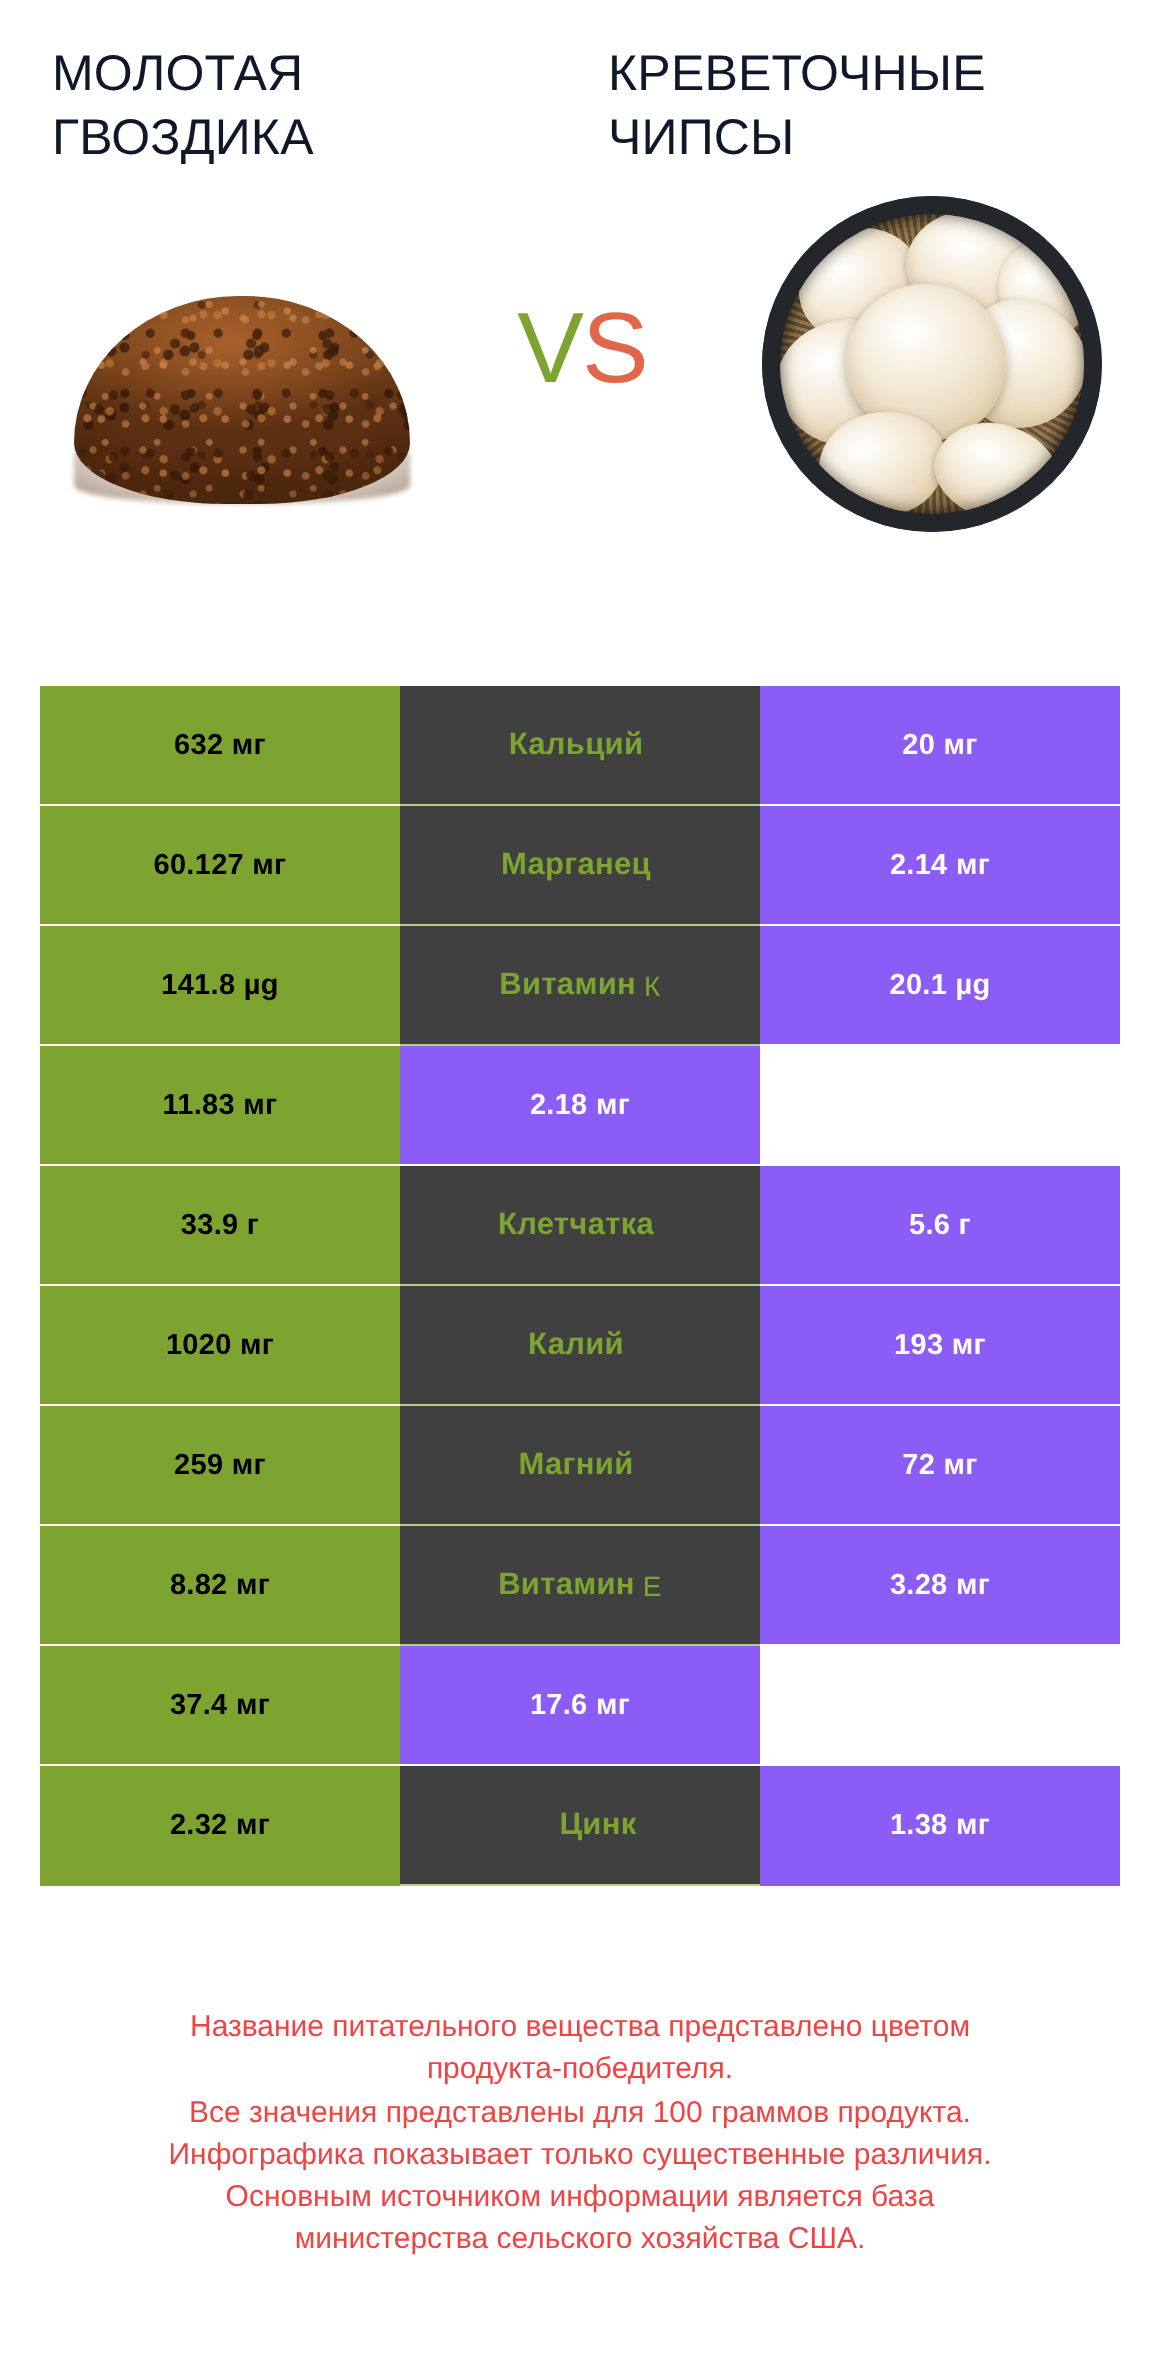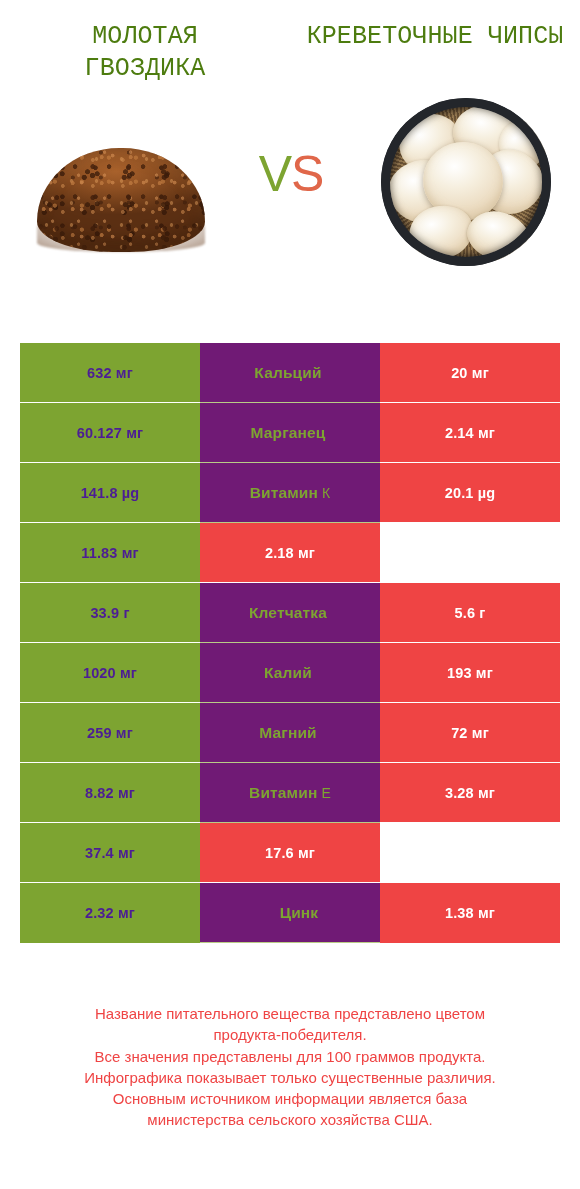--- a/index.html
+++ b/index.html
@@ -33,16 +33,15 @@
   }
   .title-block {
     width: 50%;
-    text-align: center;
+    text-align: left;
     font-size: 25px;
     line-height: 1.28;
     font-weight: 400;
     letter-spacing: 0.1px;
-    color: #4d7c0f;
+    color: #0f172a;
     text-transform: uppercase;
     padding: 0 8px;
     box-sizing: border-box;
-    font-family: Liberation Mono, monospace;
   }
   .title-left { padding-left: 26px; padding-right: 26px; }
   .title-right { padding-left: 14px; padding-right: 14px; }

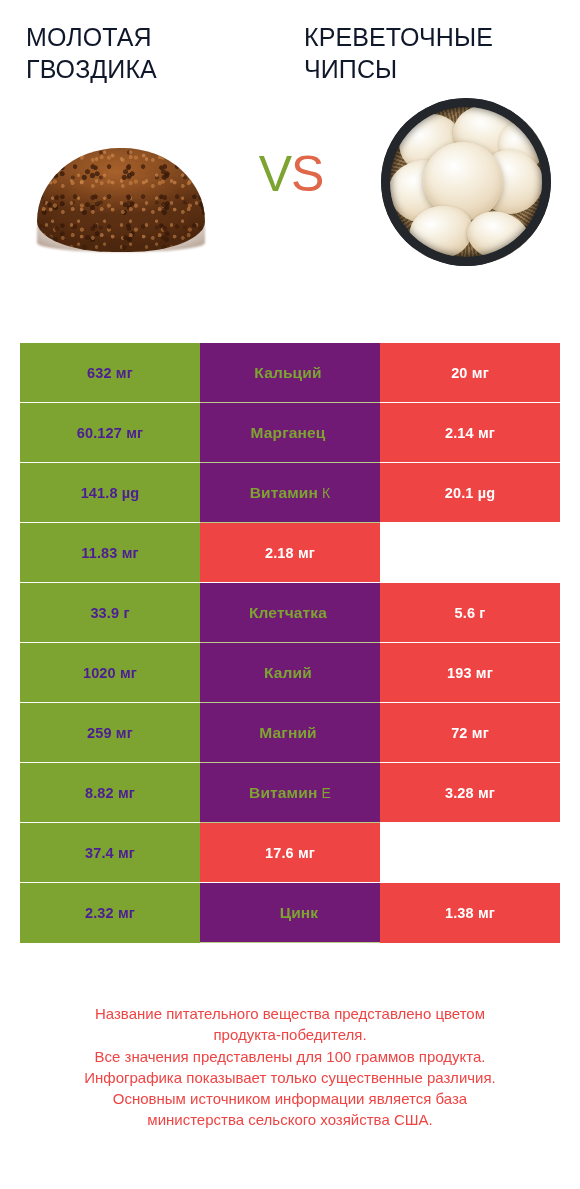--- a/index.html
+++ b/index.html
@@ -203,7 +203,7 @@
   }
   .cell.left {
     background: #7da431;
-    color: #4c1d95;
+    color: #000000;
     border-bottom: 1px solid #ffffff;
   }
   .cell.right {

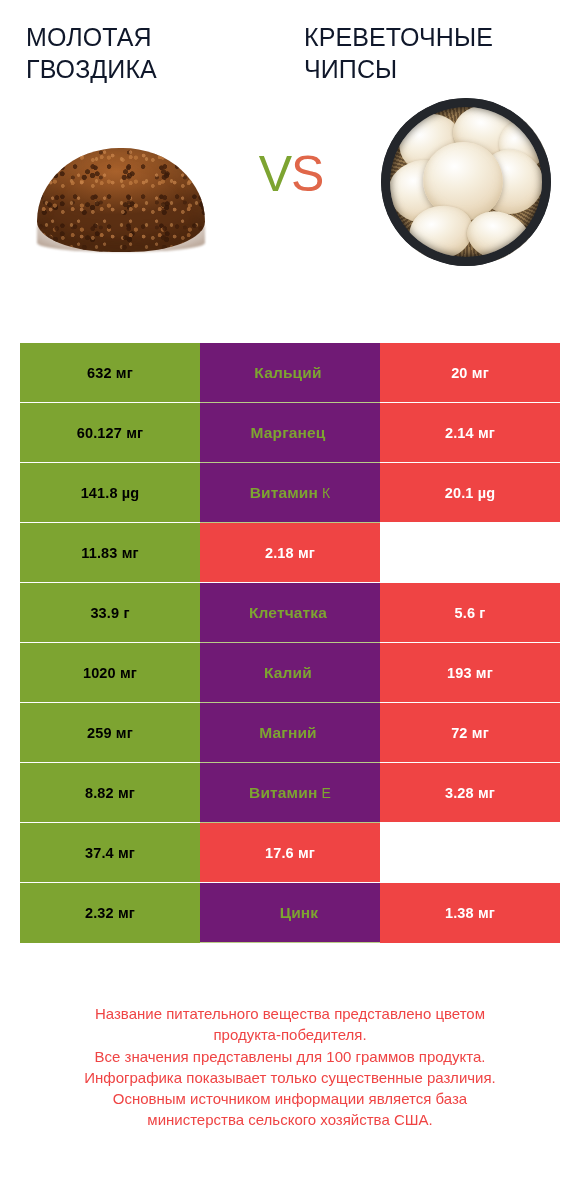--- a/index.html
+++ b/index.html
@@ -212,7 +212,7 @@
     border-bottom: 1px solid #ffffff;
   }
   .cell.mid {
-    background: #701a75;
+    background: #404040;
     color: #7da431;
     border-bottom: 1px solid #b9cc86;
     font-size: 15.5px;

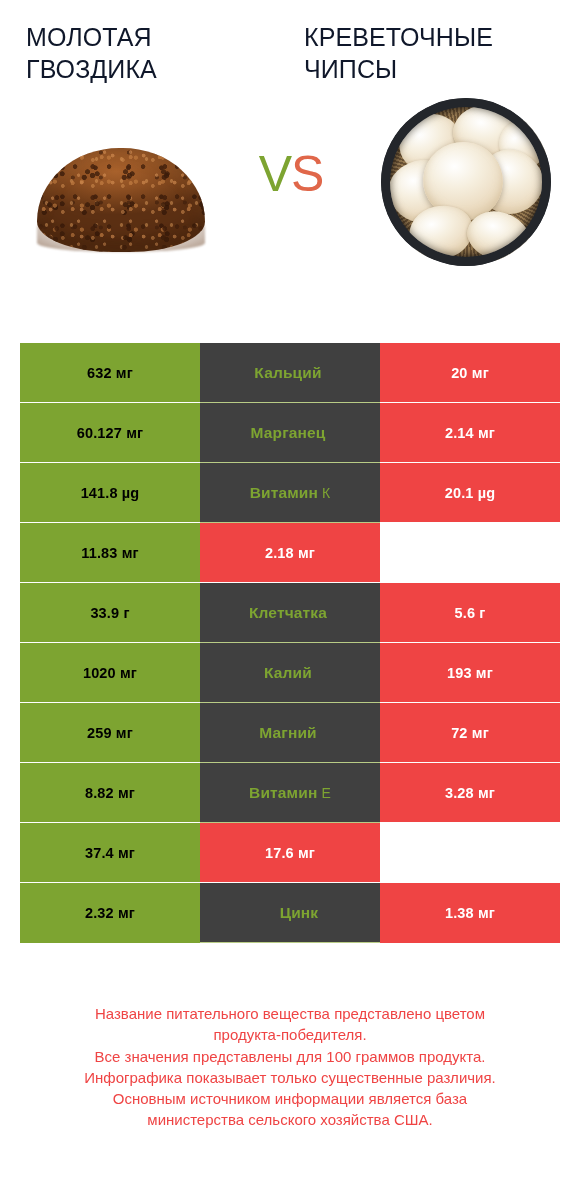--- a/index.html
+++ b/index.html
@@ -207,7 +207,7 @@
     border-bottom: 1px solid #ffffff;
   }
   .cell.right {
-    background: #ef4444;
+    background: #8b5cf6;
     color: #ffffff;
     border-bottom: 1px solid #ffffff;
   }

